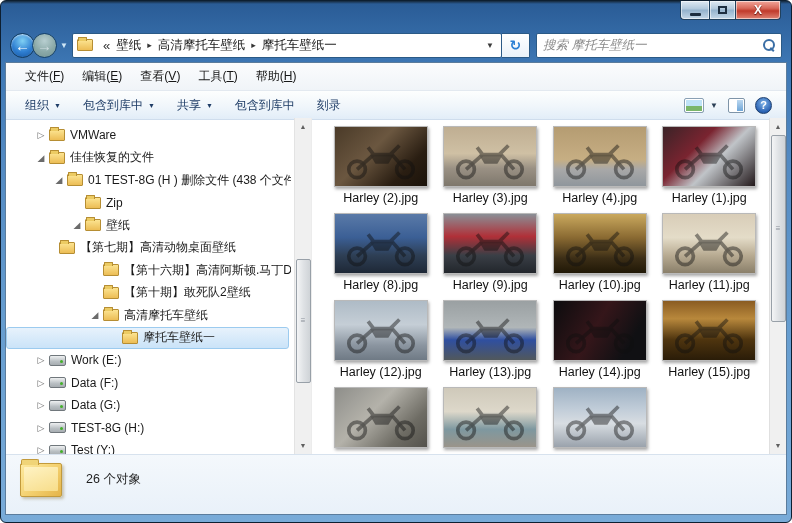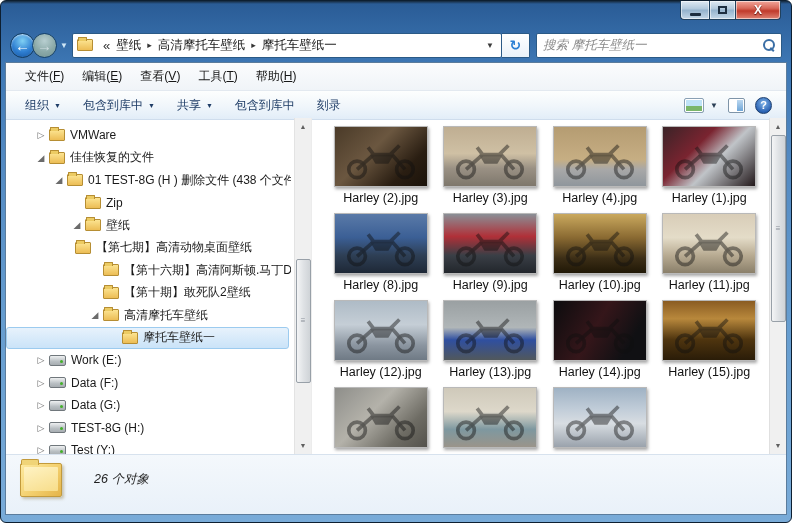--- a/index.html
+++ b/index.html
@@ -211,7 +211,7 @@
               <span class="icon folder-icon"></span>
               <span class="tree-label">壁纸</span>
             </div>
-            <div class="tree-row" style="padding-left: 54px;">
+            <div class="tree-row" style="padding-left: 38px;">
               <span class="expander"></span>
               <span class="icon folder-icon"></span>
               <span class="tree-label">【第七期】高清动物桌面壁纸</span>

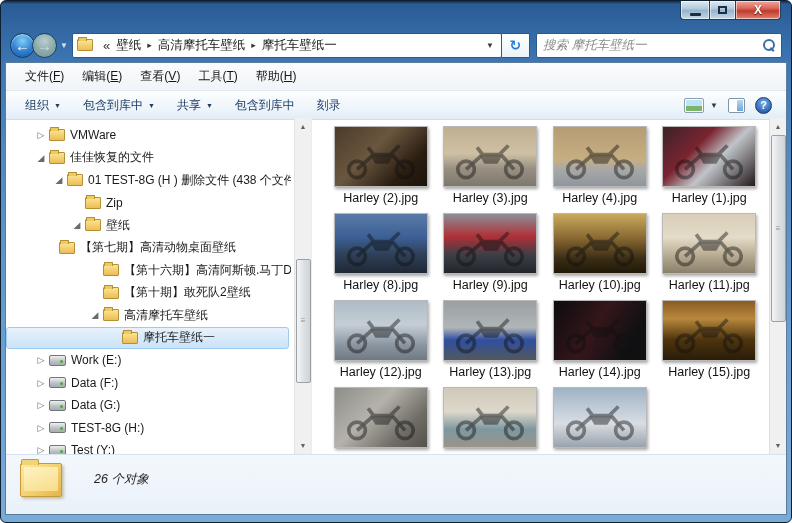--- a/index.html
+++ b/index.html
@@ -99,7 +99,7 @@
     box-shadow:2px 2px 3px rgba(120,100,40,.35); }
   .big-folder::before { content:""; position:absolute; top:-5px; left:0; width:16px; height:5px; background:#f0d478; border:1px solid #c29a3c; border-bottom:none; border-radius:2px 2px 0 0; }
   .big-folder::after { content:""; position:absolute; inset:3px 3px 5px 3px; background:linear-gradient(160deg,#fff3c4,#f7dd8a); border-radius:1px; }
-  .obj-count { font-size:12.5px; color:#1f1f1f; margin:8px 0 0 32px;font-style:italic; }
+  .obj-count { font-size:12.5px; color:#1f1f1f; margin:8px 0 0 24px; }
 </style>
 </head>
 <body>

